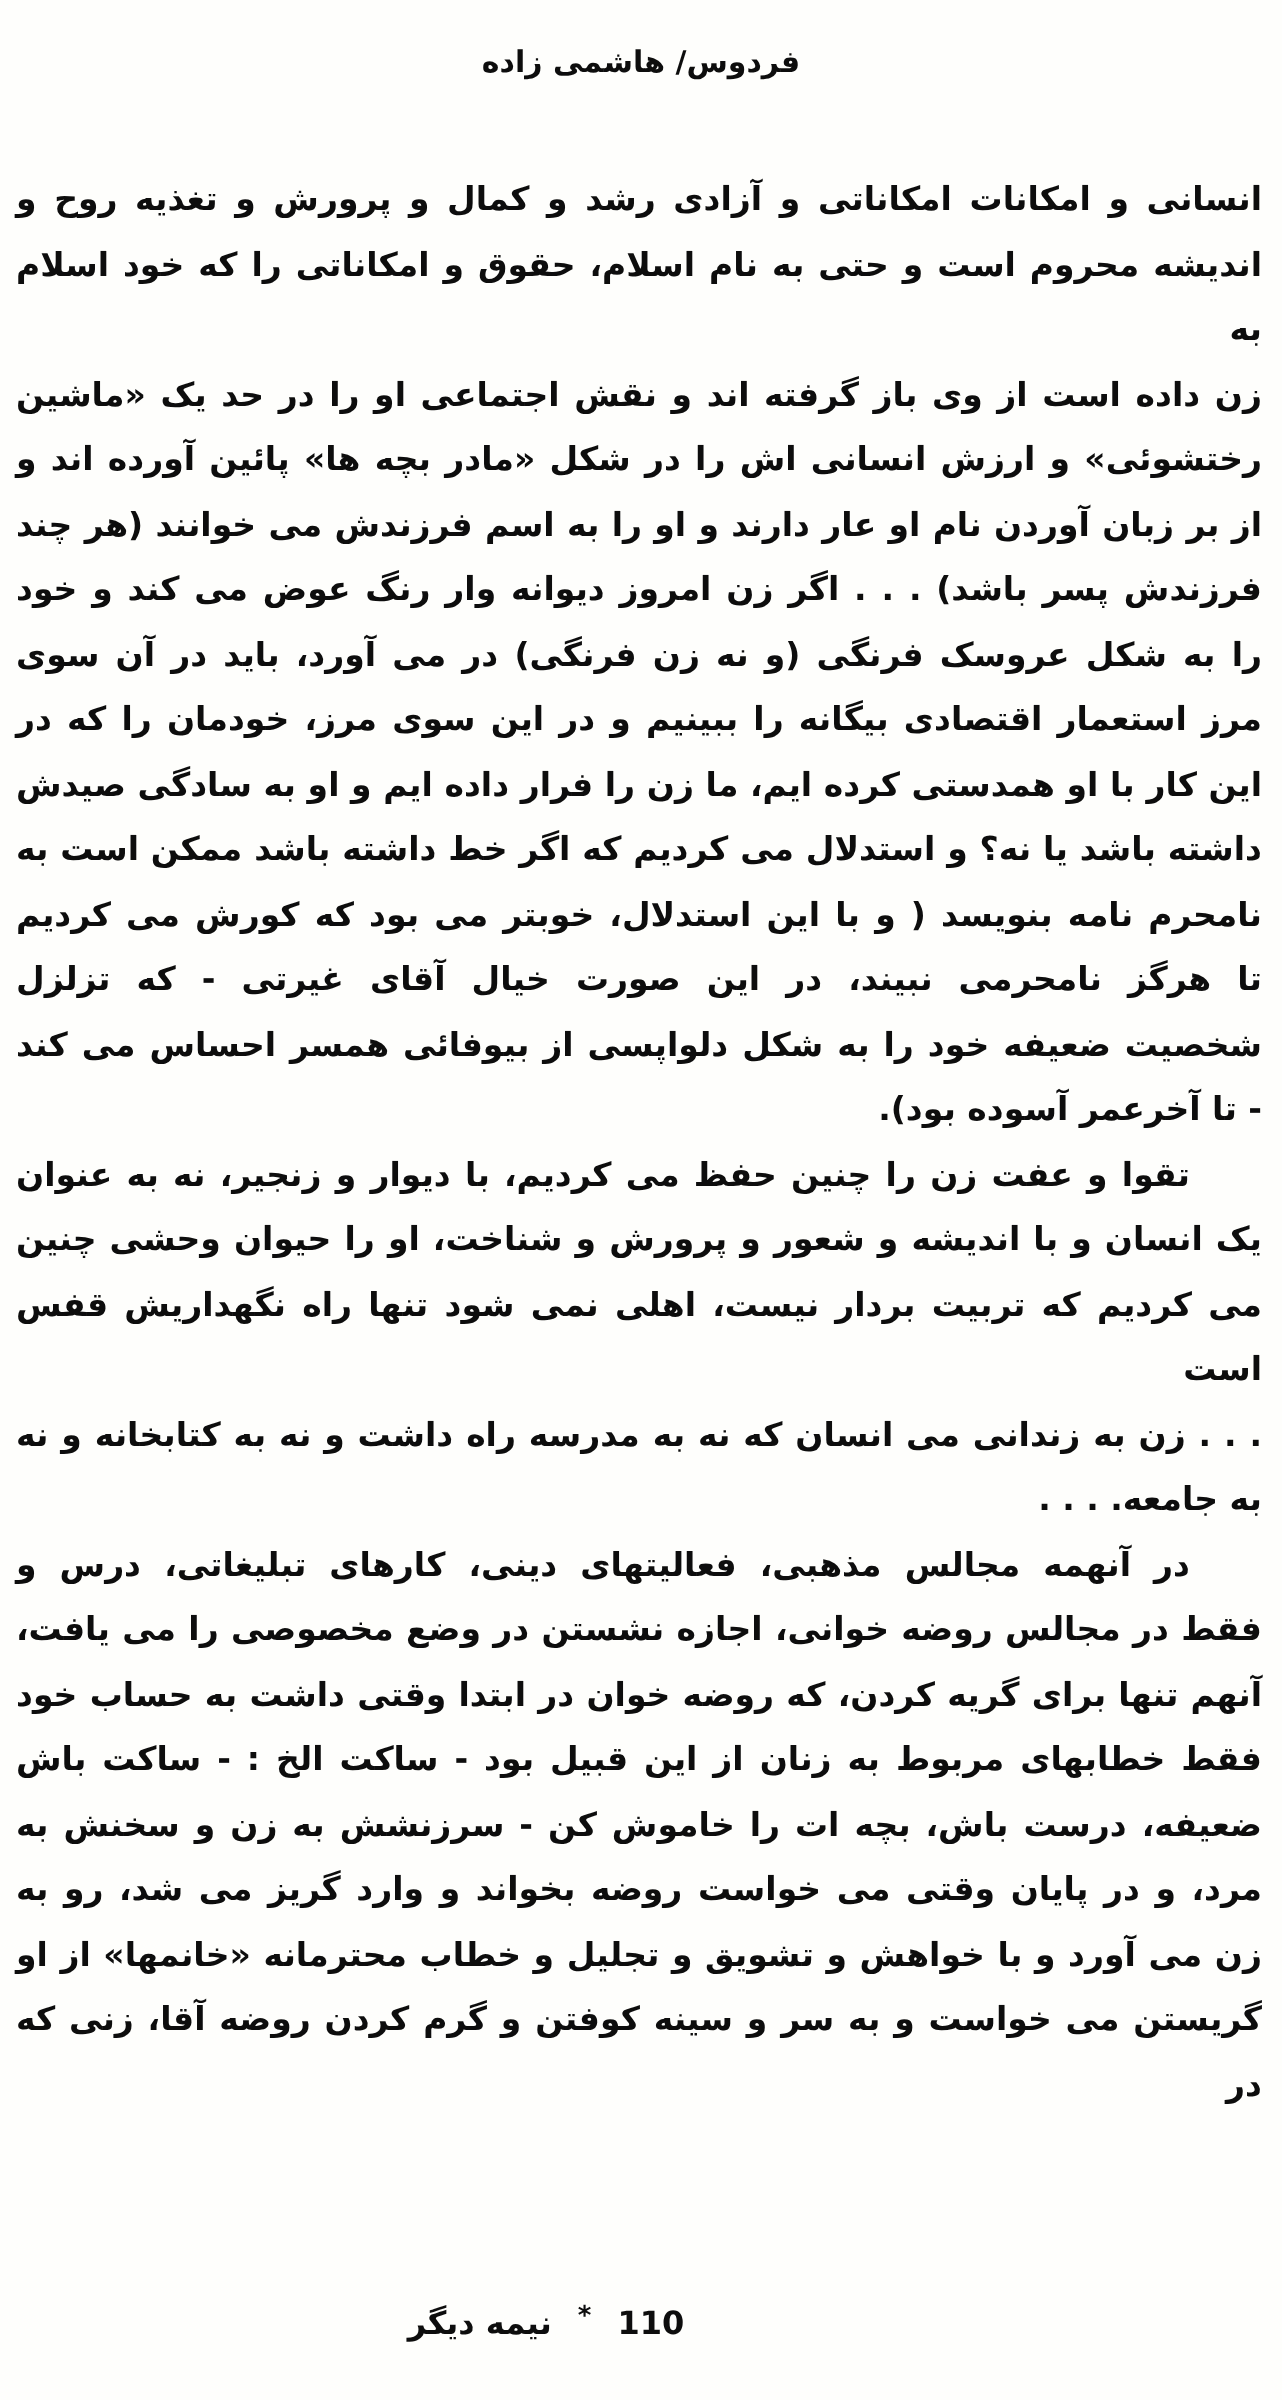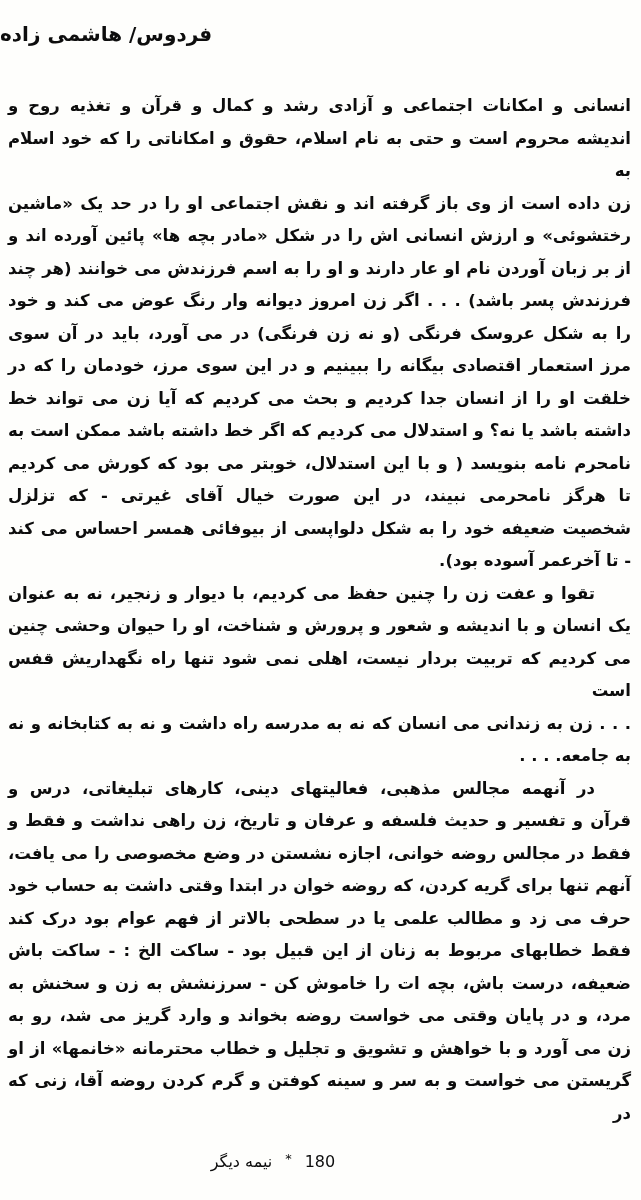--- a/index.html
+++ b/index.html
@@ -19,8 +19,8 @@
   }
   .page-header {
     padding-top: 22px;
-    text-align: left;
-    font-size: 20px;
+    text-align: center;
+    font-size: 15px;
     font-weight: bold;
     direction: rtl;
     letter-spacing: 0.2px;

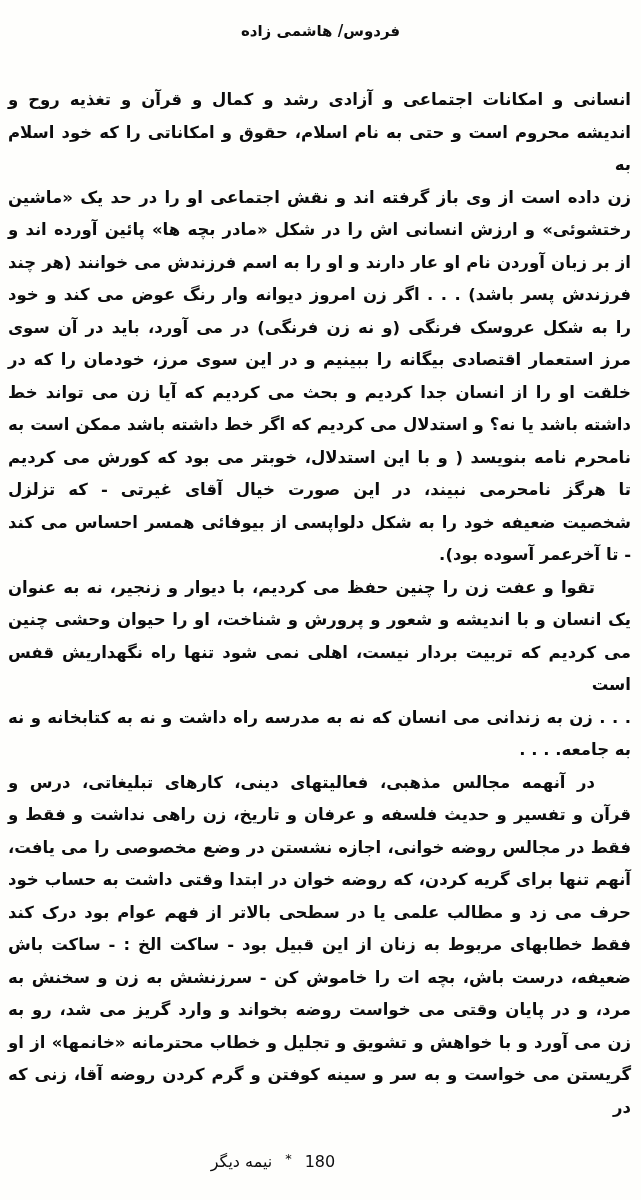--- a/index.html
+++ b/index.html
@@ -70,7 +70,7 @@
   <div class="page-header">فردوس/ هاشمی زاده</div>
 
   <div class="body-text">
-    <div class="ln">انسانی و امکانات اجتماعی و آزادی رشد و کمال و قرآن و تغذیه روح و</div>
+    <div class="ln">انسانی و امکانات امکاناتی و آزادی رشد و کمال و پرورش و تغذیه روح و</div>
     <div class="ln">اندیشه محروم است و حتی به نام اسلام، حقوق و امکاناتی را که خود اسلام به</div>
     <div class="ln">زن داده است از وی باز گرفته اند و نقش اجتماعی او را در حد یک «ماشین</div>
     <div class="ln">رختشوئی» و ارزش انسانی اش را در شکل «مادر بچه ها» پائین آورده اند و</div>

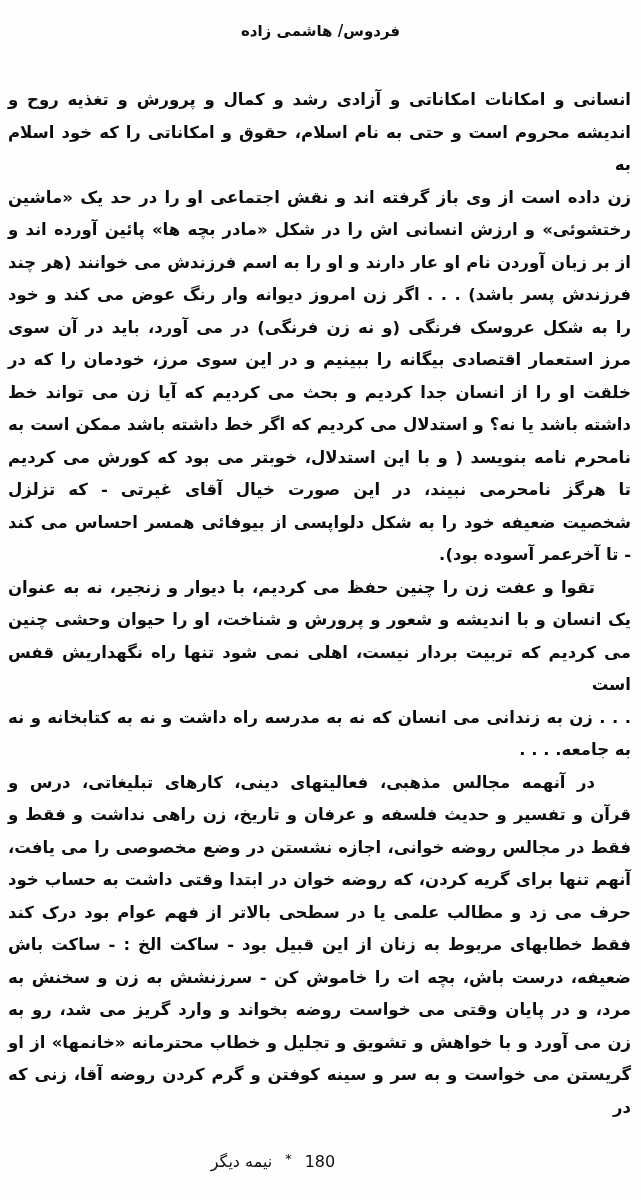--- a/index.html
+++ b/index.html
@@ -78,6 +78,7 @@
     <div class="ln">فرزندش پسر باشد) . . . اگر زن امروز دیوانه وار رنگ عوض می کند و خود</div>
     <div class="ln">را به شکل عروسک فرنگی (و نه زن فرنگی) در می آورد، باید در آن سوی</div>
     <div class="ln">مرز استعمار اقتصادی بیگانه را ببینیم و در این سوی مرز، خودمان را که در</div>
+    <div class="ln">این کار با او همدستی کرده ایم، ما زن را فرار داده ایم و او به سادگی صیدش</div>
     <div class="ln">خلقت او را از انسان جدا کردیم و بحث می کردیم که آیا زن می تواند خط</div>
     <div class="ln">داشته باشد یا نه؟ و استدلال می کردیم که اگر خط داشته باشد ممکن است به</div>
     <div class="ln">نامحرم نامه بنویسد ( و با این استدلال، خوبتر می بود که کورش می کردیم</div>

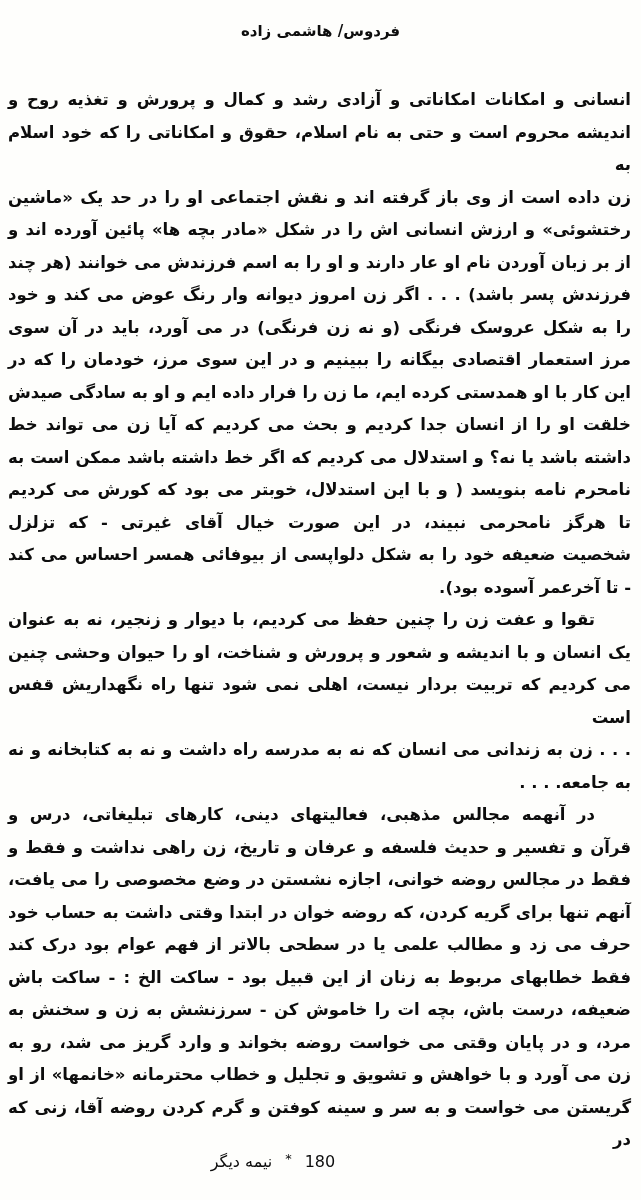--- a/index.html
+++ b/index.html
@@ -79,7 +79,6 @@
     <div class="ln">را به شکل عروسک فرنگی (و نه زن فرنگی) در می آورد، باید در آن سوی</div>
     <div class="ln">مرز استعمار اقتصادی بیگانه را ببینیم و در این سوی مرز، خودمان را که در</div>
     <div class="ln">این کار با او همدستی کرده ایم، ما زن را فرار داده ایم و او به سادگی صیدش</div>
-    <div class="ln">خلقت او را از انسان جدا کردیم و بحث می کردیم که آیا زن می تواند خط</div>
     <div class="ln">داشته باشد یا نه؟ و استدلال می کردیم که اگر خط داشته باشد ممکن است به</div>
     <div class="ln">نامحرم نامه بنویسد ( و با این استدلال، خوبتر می بود که کورش می کردیم</div>
     <div class="ln">تا هرگز نامحرمی نبیند، در این صورت خیال آقای غیرتی - که تزلزل</div>

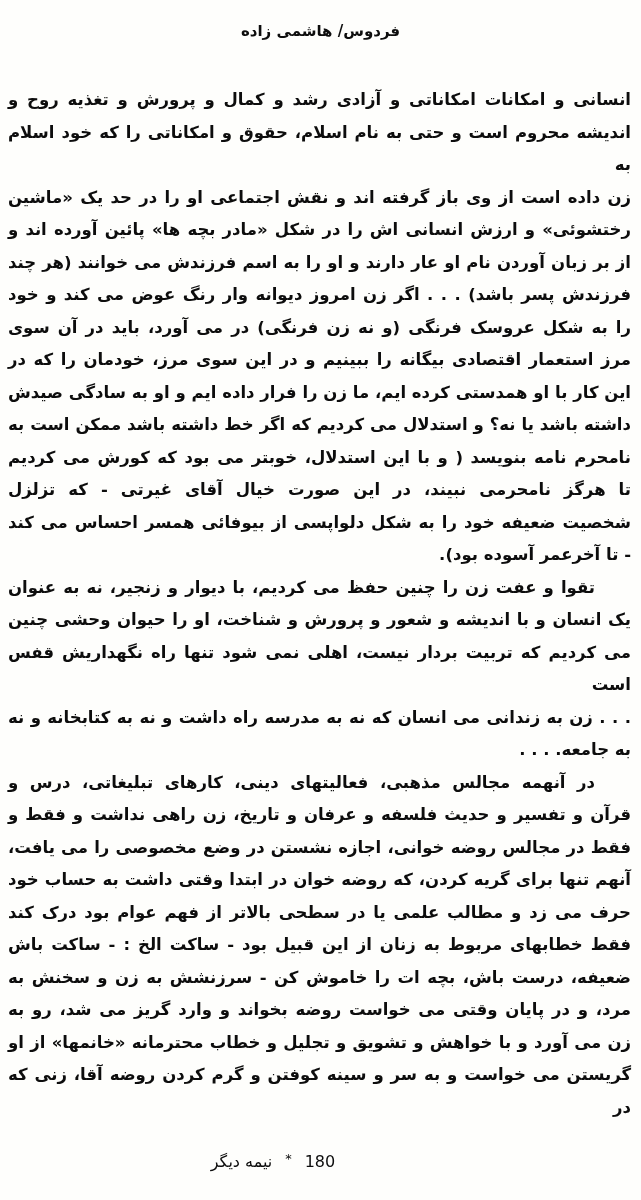--- a/index.html
+++ b/index.html
@@ -90,7 +90,6 @@
     <div class="ln">. . . زن به زندانی می انسان که نه به مدرسه راه داشت و نه به کتابخانه و نه</div>
     <div class="ln end">به جامعه. . . .</div>
     <div class="ln indent">در آنهمه مجالس مذهبی، فعالیتهای دینی، کارهای تبلیغاتی، درس و</div>
-    <div class="ln">قرآن و تفسیر و حدیث فلسفه و عرفان و تاریخ، زن راهی نداشت و فقط و</div>
     <div class="ln">فقط در مجالس روضه خوانی، اجازه نشستن در وضع مخصوصی را می یافت،</div>
     <div class="ln">آنهم تنها برای گریه کردن، که روضه خوان در ابتدا وقتی داشت به حساب خود</div>
     <div class="ln">حرف می زد و مطالب علمی یا در سطحی بالاتر از فهم عوام بود درک کند</div>

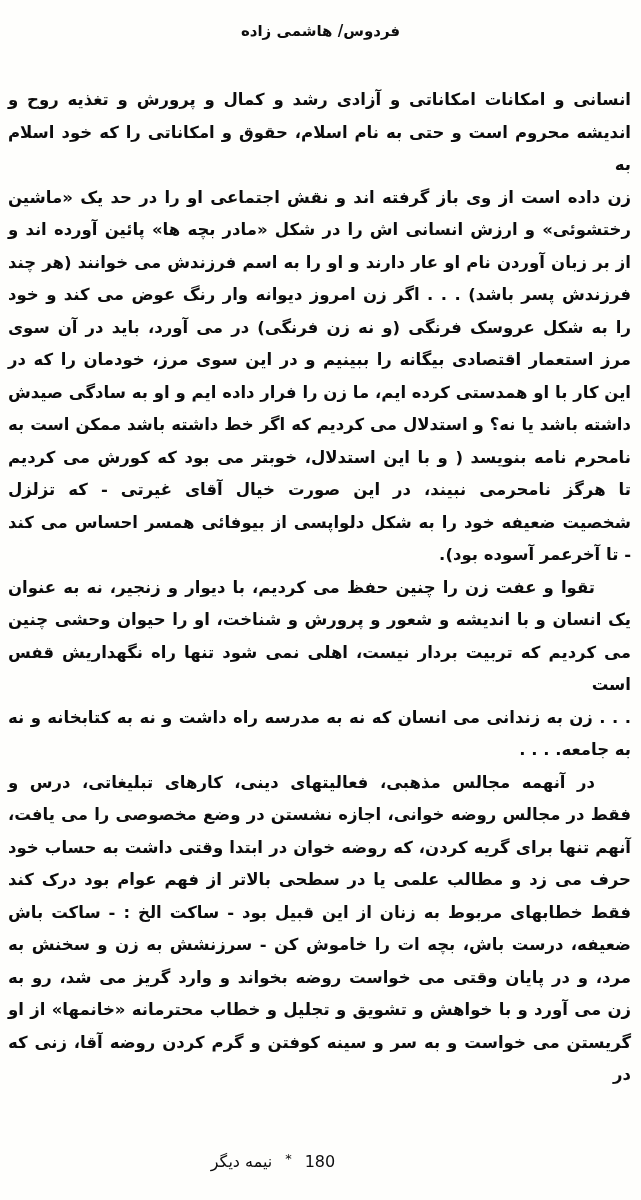--- a/index.html
+++ b/index.html
@@ -92,7 +92,6 @@
     <div class="ln indent">در آنهمه مجالس مذهبی، فعالیتهای دینی، کارهای تبلیغاتی، درس و</div>
     <div class="ln">فقط در مجالس روضه خوانی، اجازه نشستن در وضع مخصوصی را می یافت،</div>
     <div class="ln">آنهم تنها برای گریه کردن، که روضه خوان در ابتدا وقتی داشت به حساب خود</div>
-    <div class="ln">حرف می زد و مطالب علمی یا در سطحی بالاتر از فهم عوام بود درک کند</div>
     <div class="ln">فقط خطابهای مربوط به زنان از این قبیل بود - ساکت الخ : - ساکت باش</div>
     <div class="ln">ضعیفه، درست باش، بچه ات را خاموش کن - سرزنشش به زن و سخنش به</div>
     <div class="ln">مرد، و در پایان وقتی می خواست روضه بخواند و وارد گریز می شد، رو به</div>

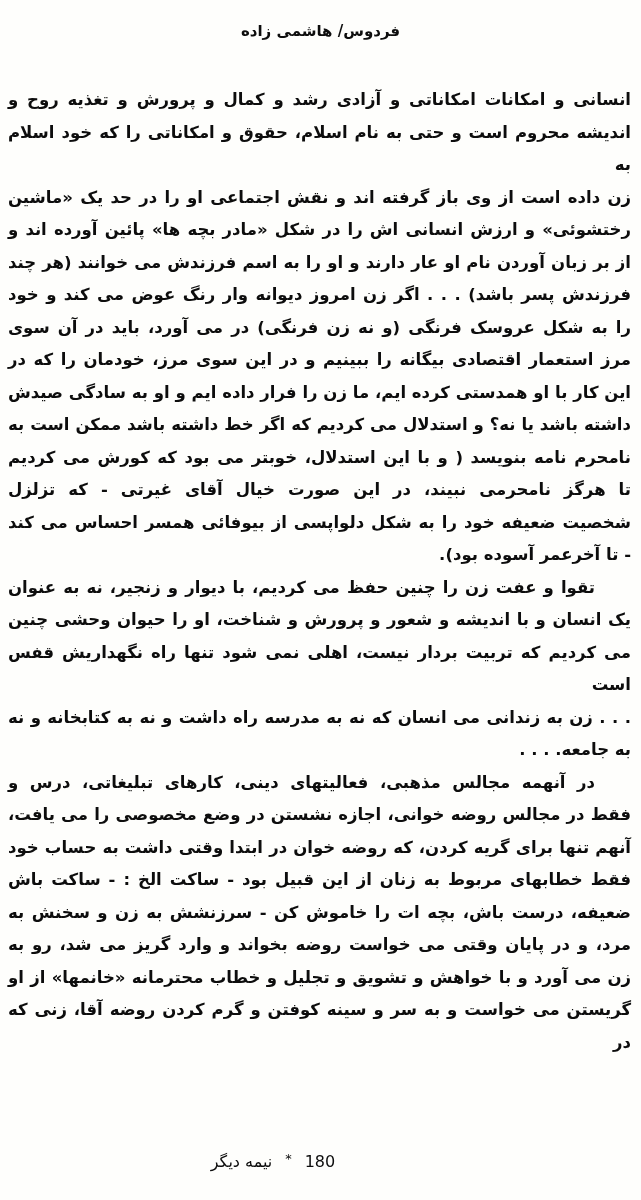--- a/index.html
+++ b/index.html
@@ -57,7 +57,7 @@
     align-items: center;
     gap: 13px;
     font-size: 16px;
-    font-weight: normal;
+    font-weight: bold;
   }
   .page-footer .star { font-size: 13px; position: relative; top: -3px; }
   .journal-name { direction: rtl; }

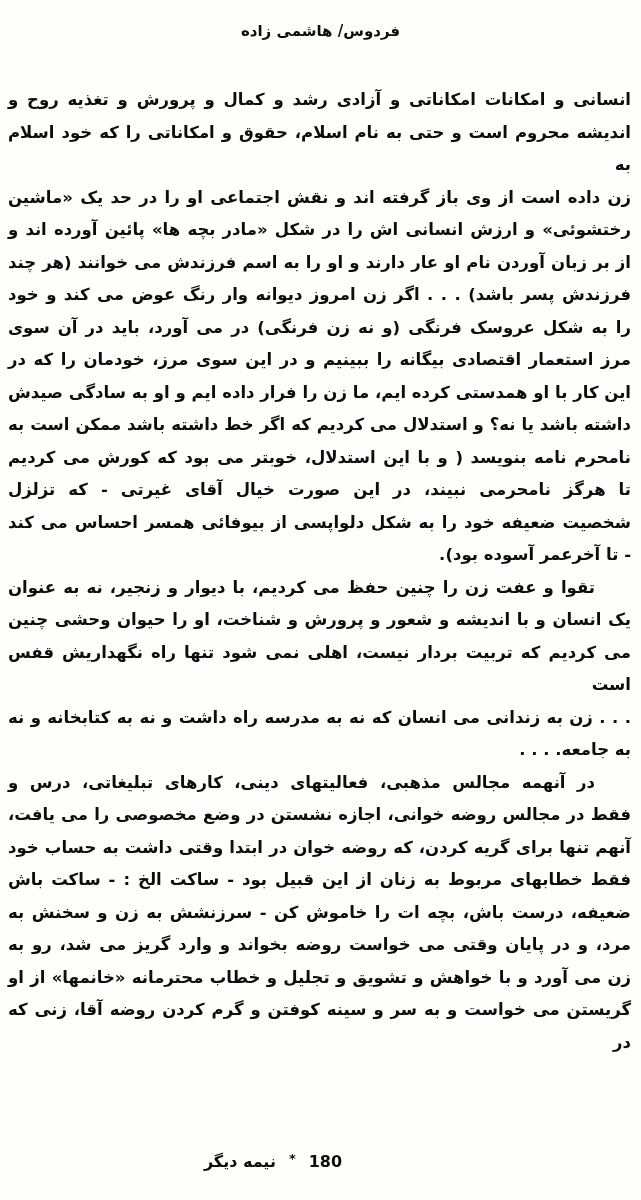--- a/index.html
+++ b/index.html
@@ -102,7 +102,7 @@
   <div class="page-footer">
     <span class="journal-name">نیمه دیگر</span>
     <span class="star">*</span>
-    <span class="page-number">180</span>
+    <span class="page-number">110</span>
   </div>
 
 </div>

